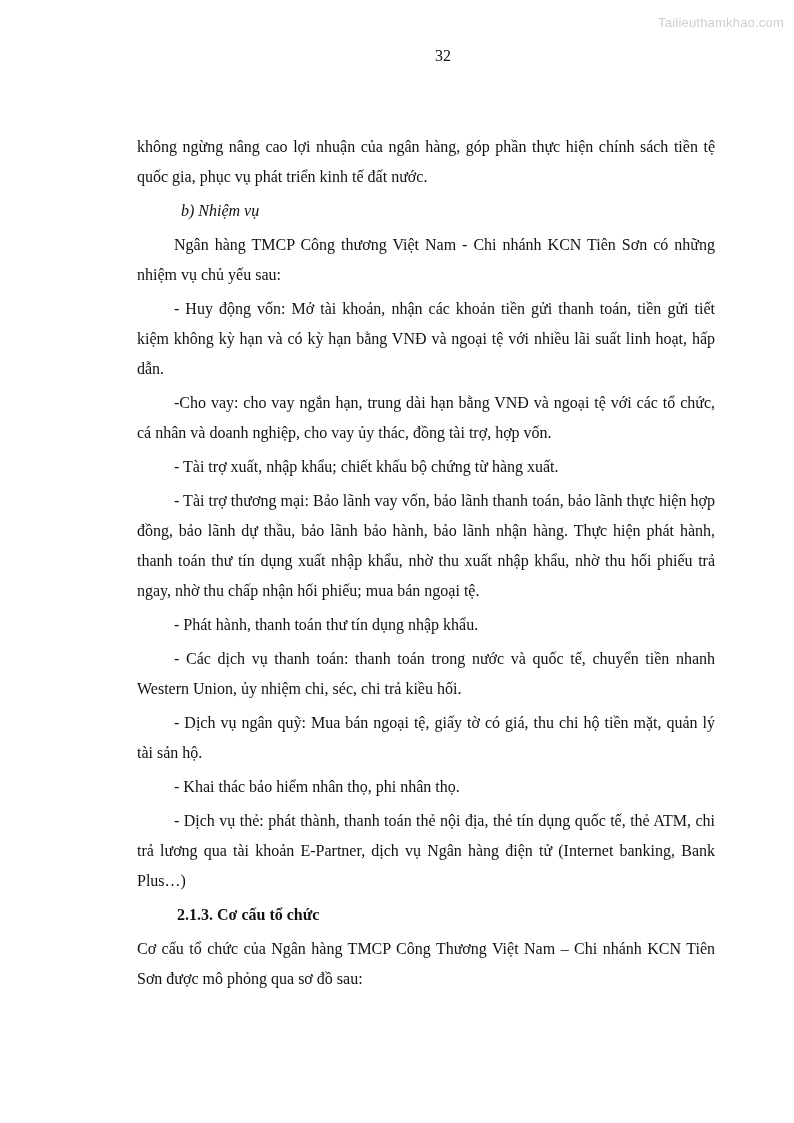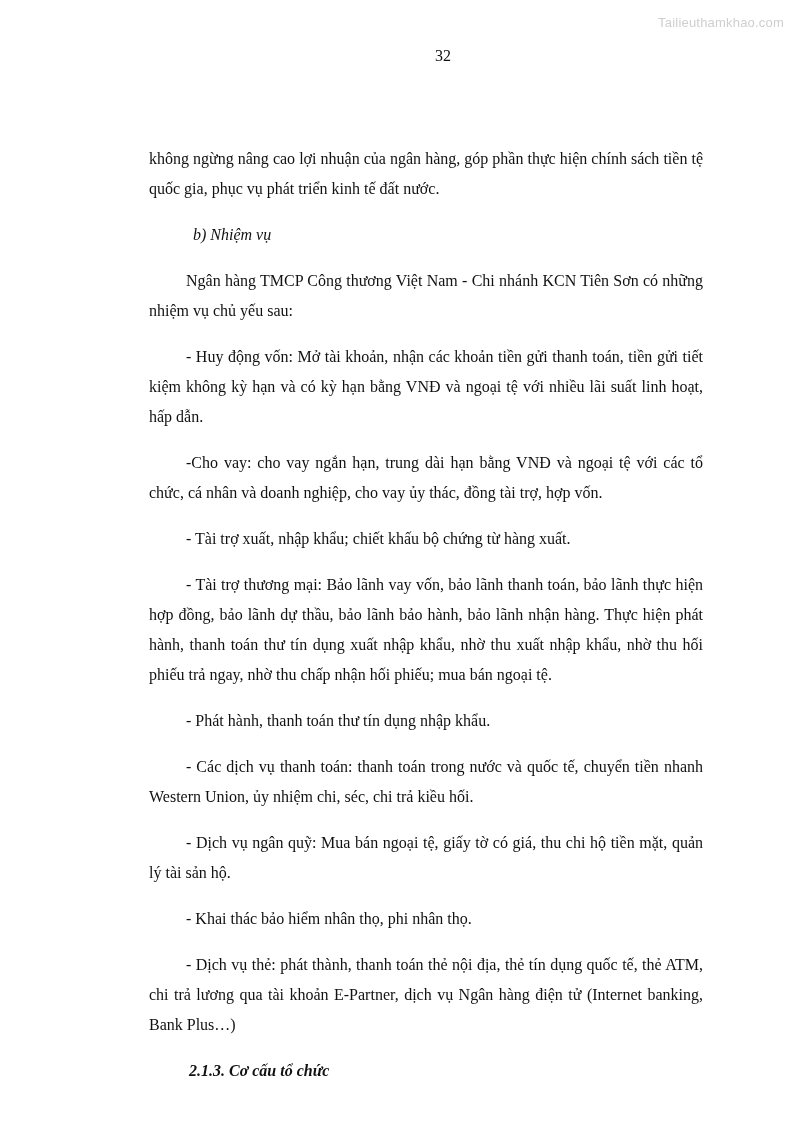--- a/index.html
+++ b/index.html
@@ -9,7 +9,7 @@
                font-size: 13px; color: #cfcfcf; letter-spacing: 0.2px; margin-top: 9px; }
   .page-number { position: absolute; top: 47px; left: 0; width: 794px; text-align: center; font-size: 16px; margin-left: 46px; }
   .content { position: absolute; top: 128px; left: 133px; width: 586px; font-size: 16px; line-height: 30px; }
-  .p { margin: 16px; text-align: justify; }
+  .p { margin: 4px; text-align: justify; }
   .indent { text-indent: 37px; }
   .heading-italic { font-style: italic; padding-left: 44px; }
   .heading-bold { font-style: italic; font-weight: bold; padding-left: 40px; }

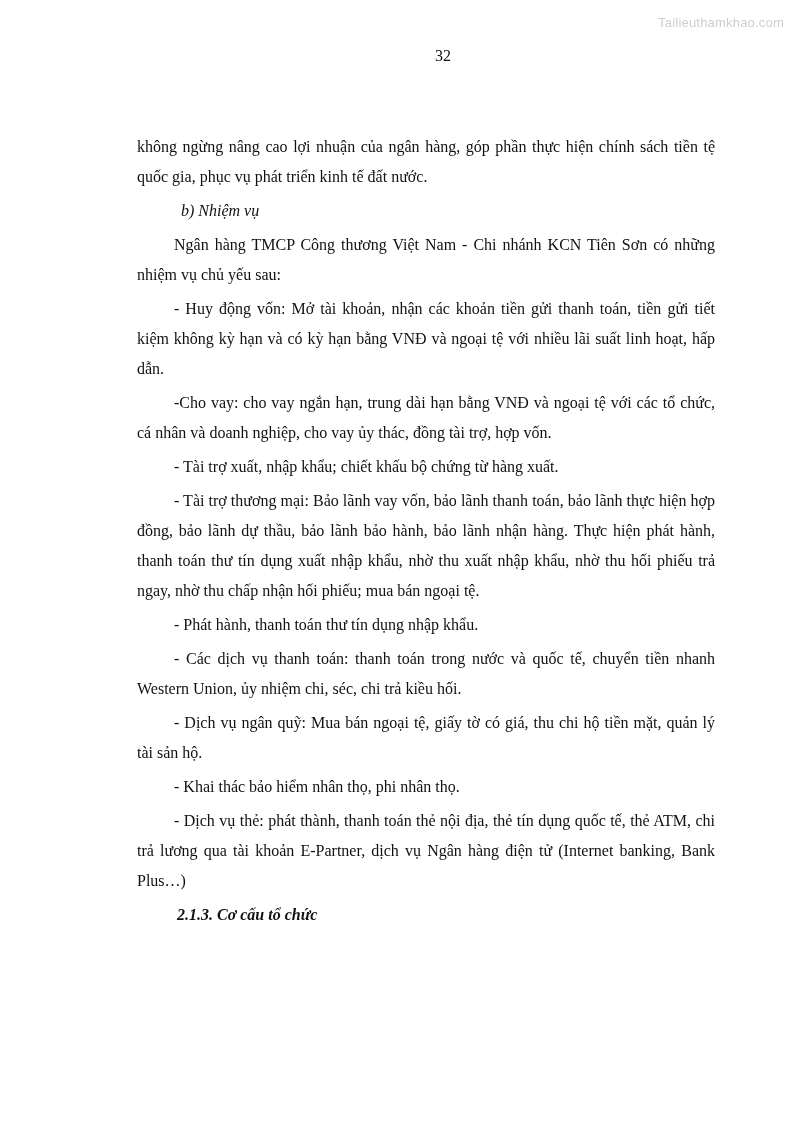--- a/index.html
+++ b/index.html
@@ -12,7 +12,7 @@
   .p { margin: 4px; text-align: justify; }
   .indent { text-indent: 37px; }
   .heading-italic { font-style: italic; padding-left: 44px; }
-  .heading-bold { font-style: italic; font-weight: bold; padding-left: 40px; }
+  .heading-bold { font-weight: bold; padding-left: 40px; }
 </style>
 </head>
 <body>

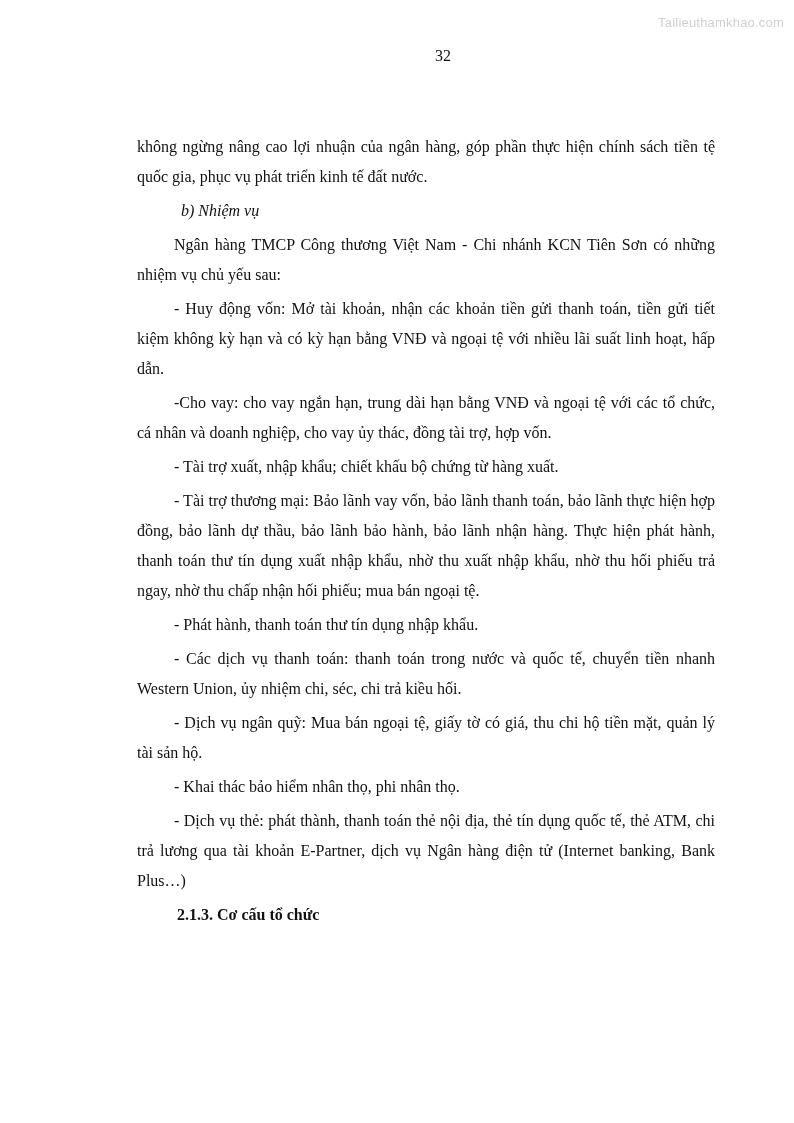--- a/index.html
+++ b/index.html
@@ -34,6 +34,7 @@
   <p class="p indent">- Khai thác bảo hiểm nhân thọ, phi nhân thọ.</p>
   <p class="p indent">- Dịch vụ thẻ: phát thành, thanh toán thẻ nội địa, thẻ tín dụng quốc tế, thẻ ATM, chi trả lương qua tài khoản E-Partner, dịch vụ Ngân hàng điện tử (Internet banking, Bank Plus…)</p>
   <p class="p heading-bold">2.1.3. Cơ cấu tổ chức</p>
+  <p class="p">Cơ cấu tổ chức của Ngân hàng TMCP Công Thương Việt Nam – Chi nhánh KCN Tiên Sơn được mô phỏng qua sơ đồ sau:</p>
 </div>
 
 </body></html>

